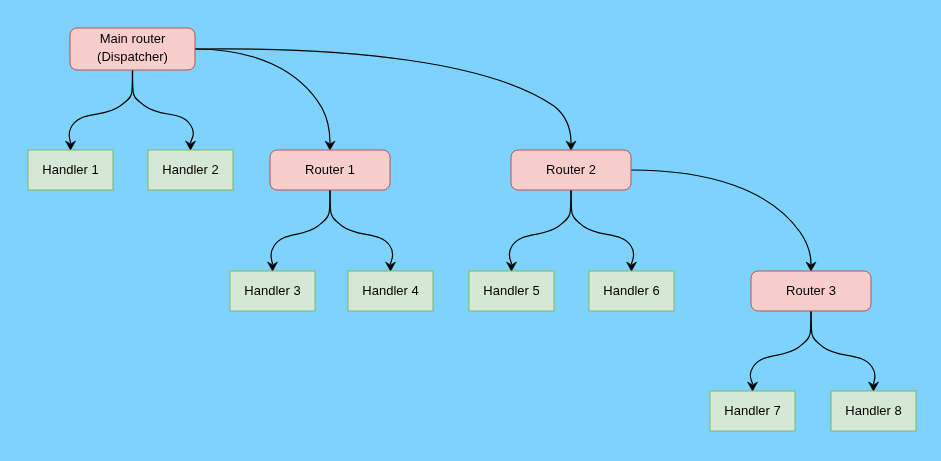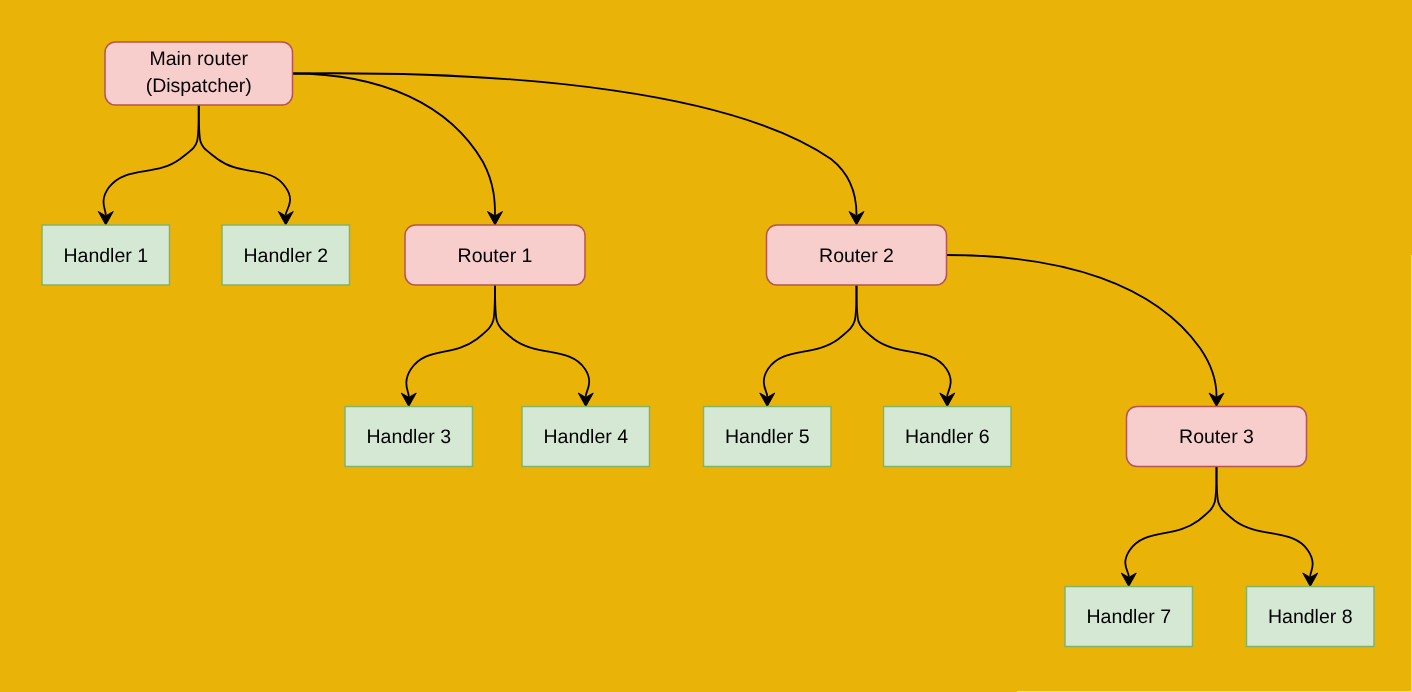--- a/index.html
+++ b/index.html
@@ -11,7 +11,7 @@
     position: relative;
     width: 941px;
     height: 461px;
-    background: #eab308;
+    background: #7dd3fc;
     overflow: hidden;
     font-family: "Liberation Sans", sans-serif;
   }

